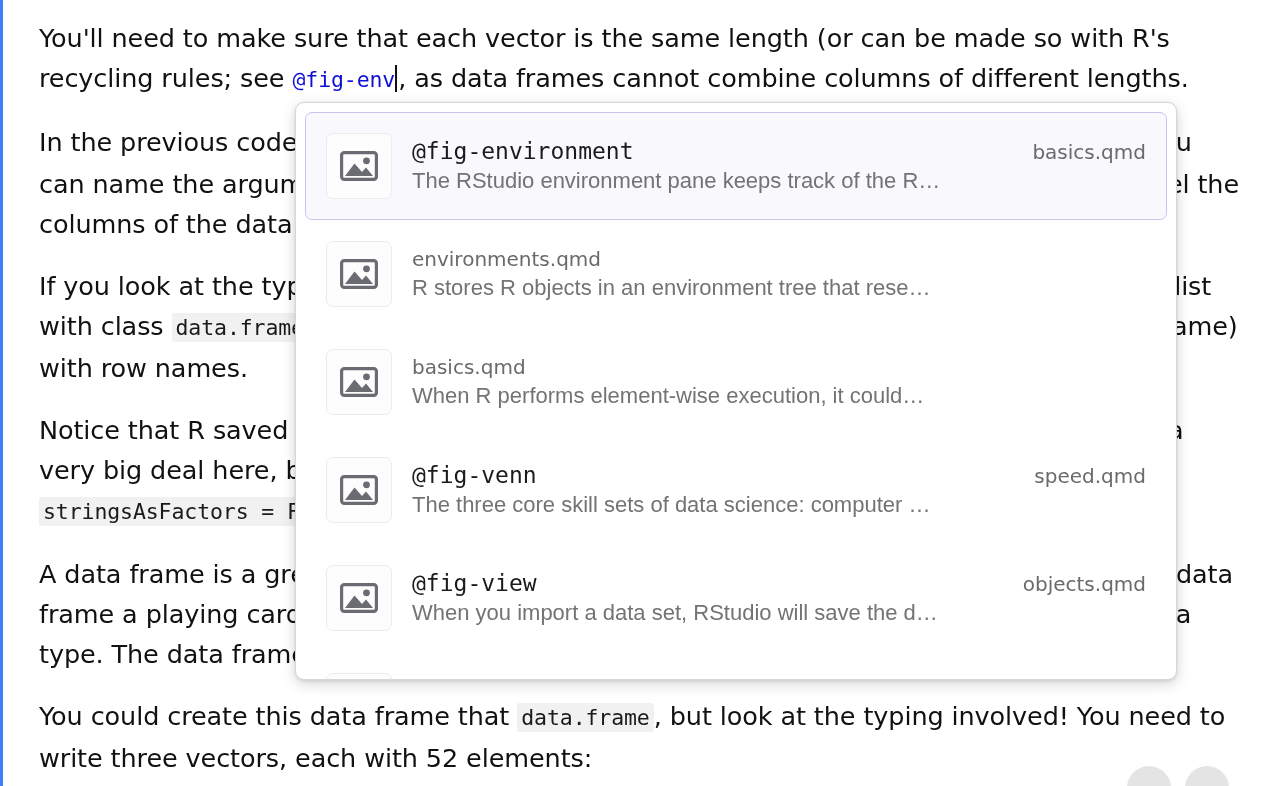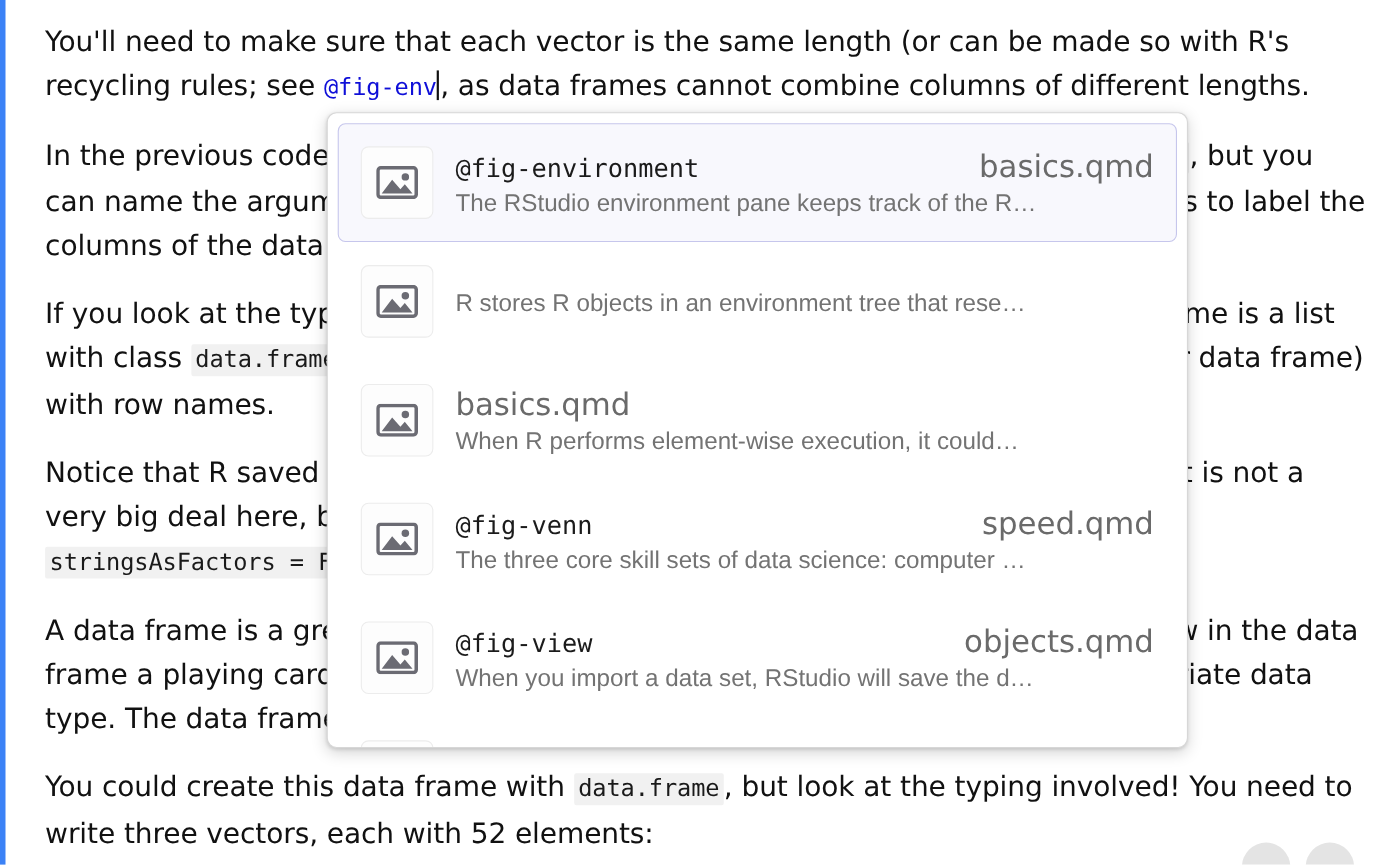--- a/index.html
+++ b/index.html
@@ -20,7 +20,7 @@
     position: absolute;
     inset: 0;
     background: #ffffff;
-    border-left: 5px solid #3b82f6;
+    border-left: 3px solid #3b82f6;
     overflow: hidden;
   }
 

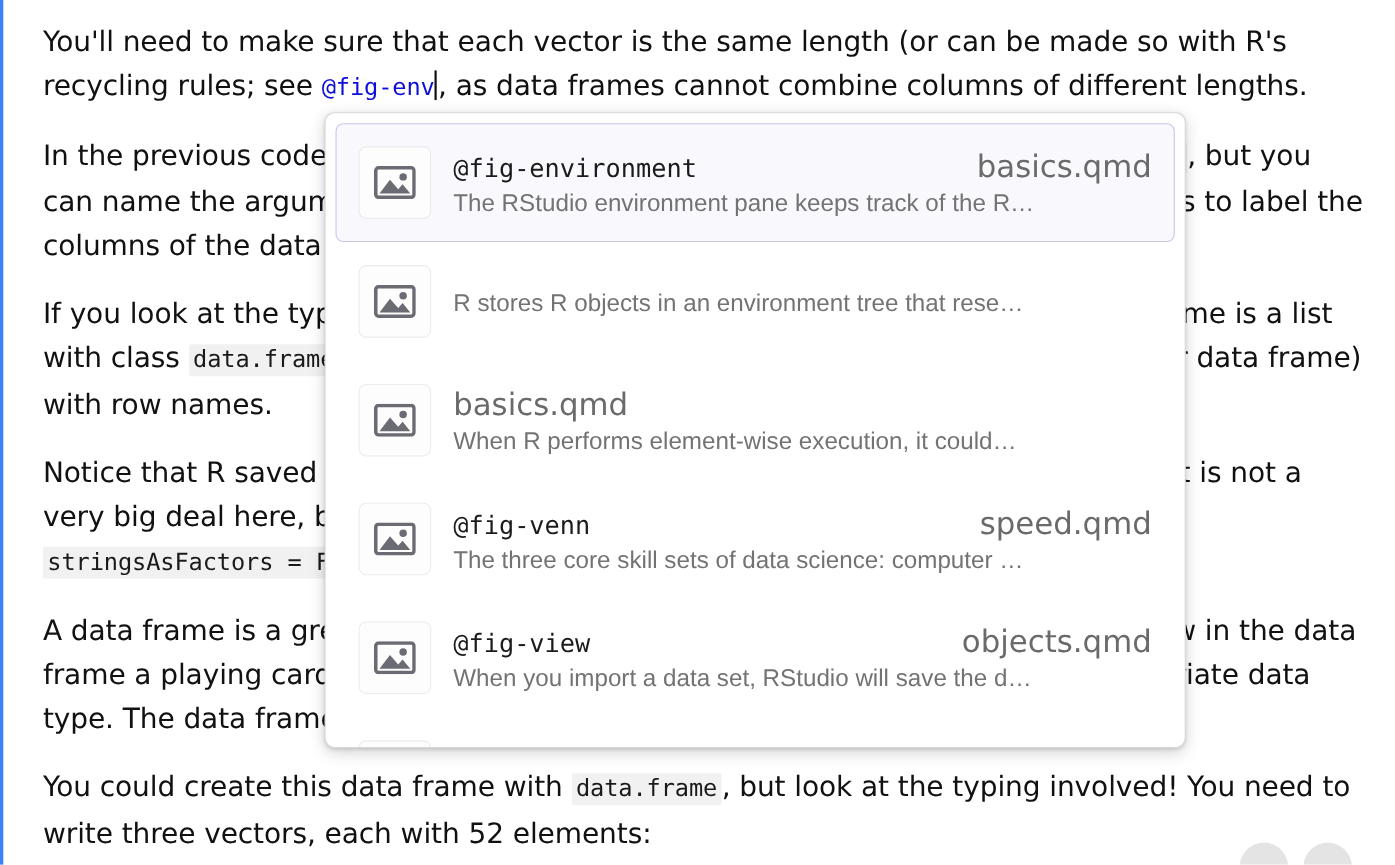--- a/index.html
+++ b/index.html
@@ -74,7 +74,7 @@
     position: absolute;
     left: 292px;
     top: 102px;
-    width: 783px;
+    width: 882px;
     height: 578px;
     background: #ffffff;
     border: 1px solid #d7d7d7;

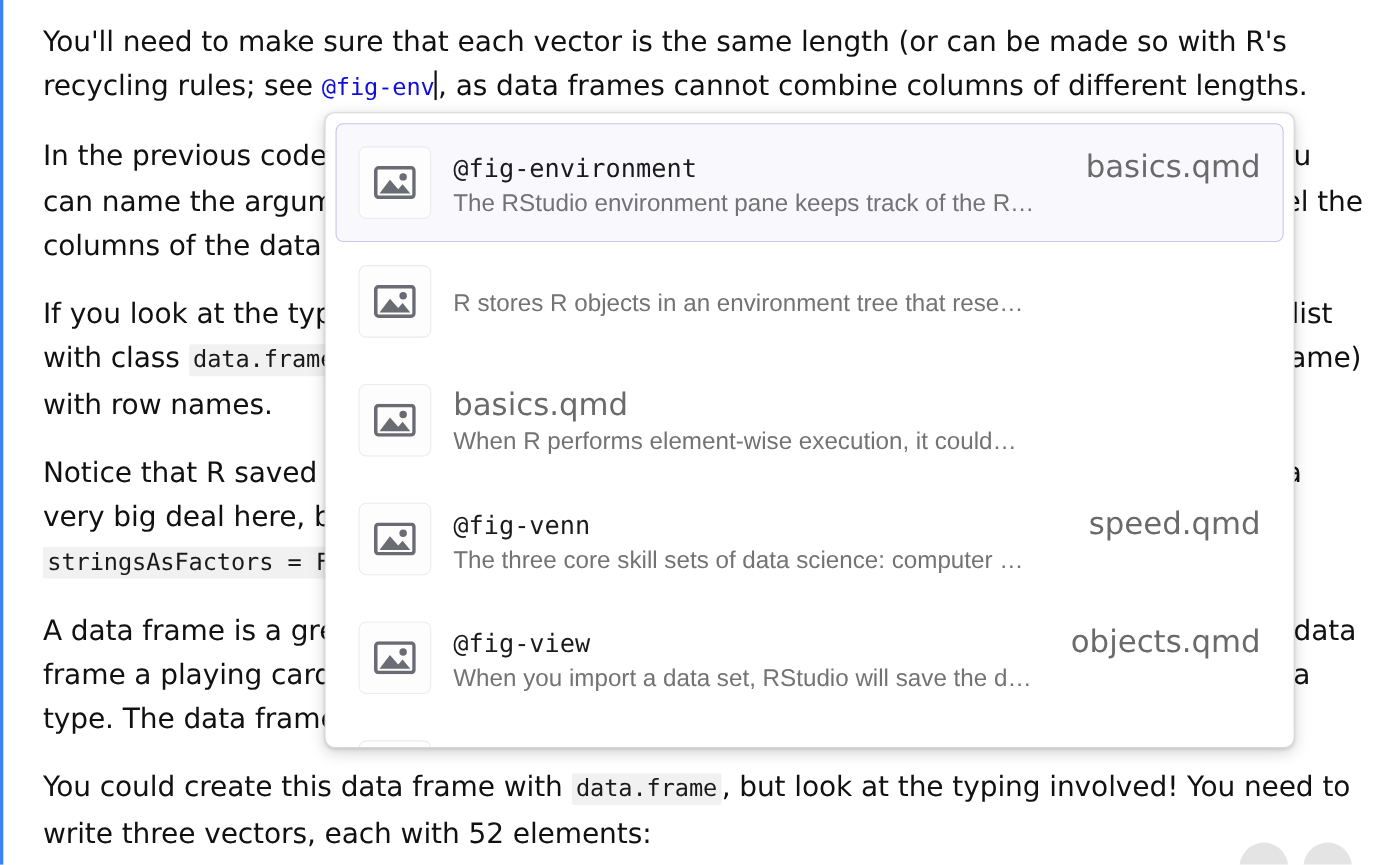--- a/index.html
+++ b/index.html
@@ -147,7 +147,7 @@
 
   .xref-file {
     font-family: "DejaVu Sans", "Liberation Sans", sans-serif;
-    font-size: 28px;
+    font-size: 20px;
     color: #6a6a6a;
     white-space: nowrap;
     flex: 0 0 auto;

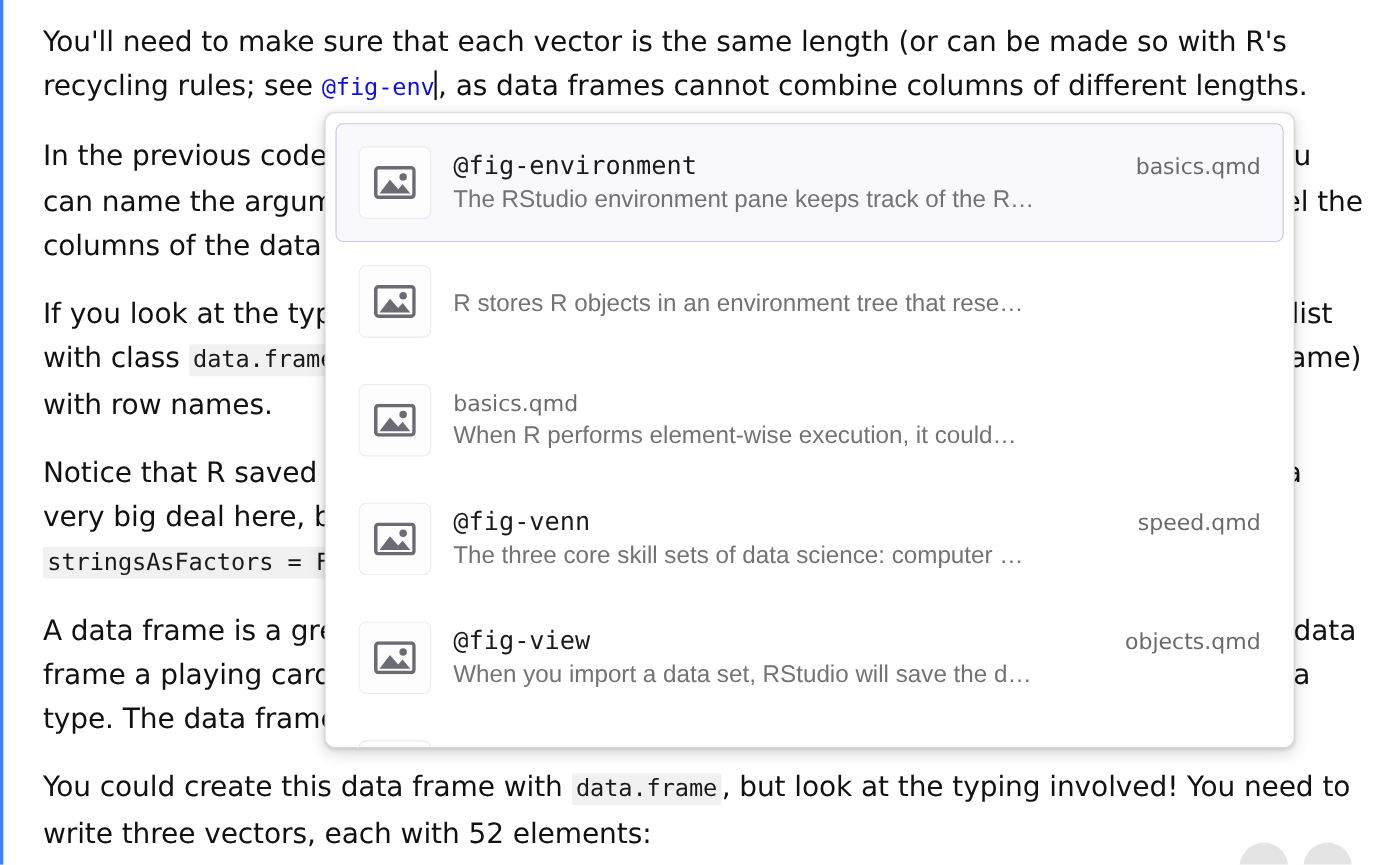--- a/index.html
+++ b/index.html
@@ -216,6 +216,7 @@
           </div>
           <div class="xref-text">
             <div class="xref-row1">
+              <div class="xref-file">environments.qmd</div>
             </div>
             <div class="xref-desc">R stores R objects in an environment tree that rese…</div>
           </div>

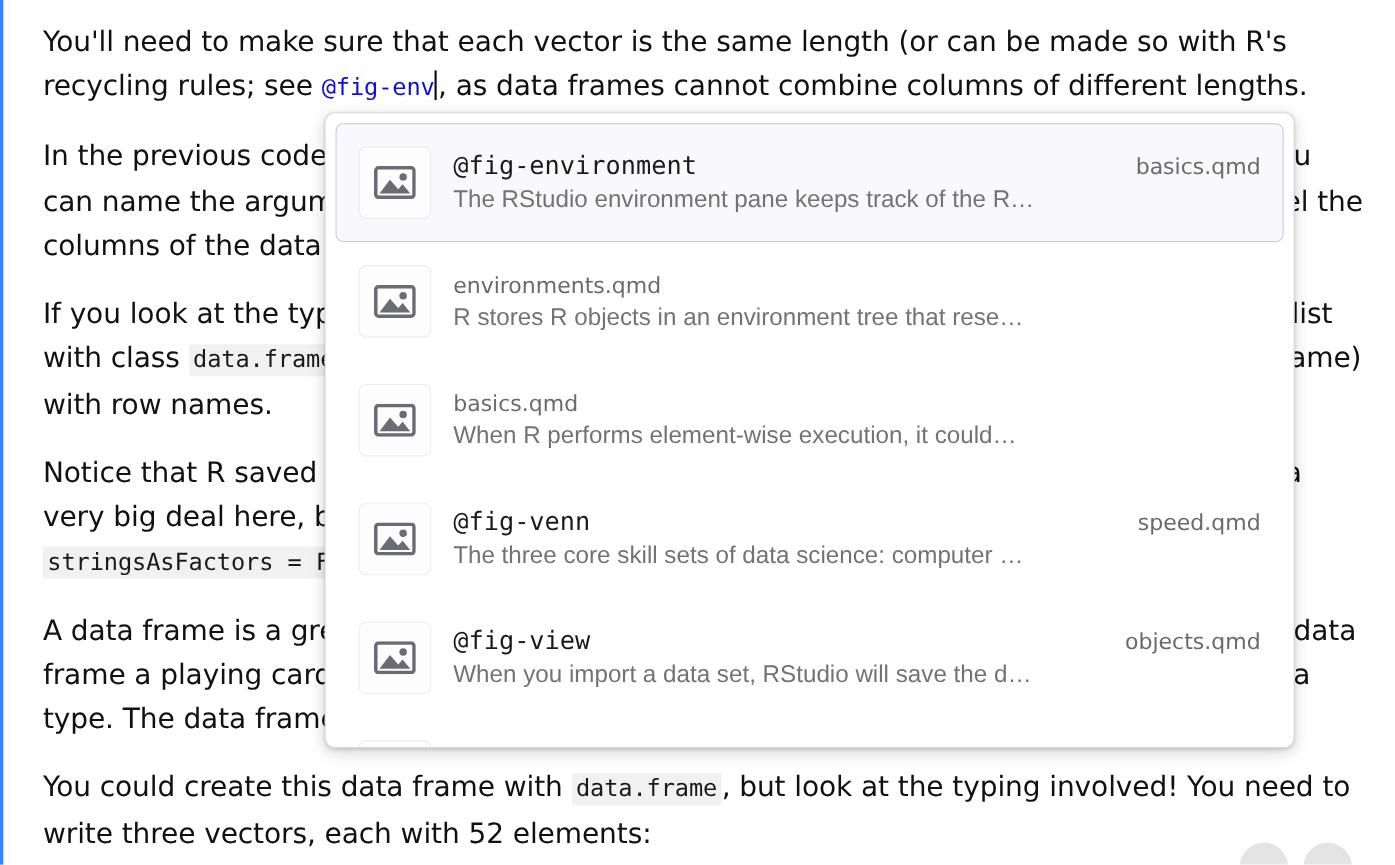--- a/index.html
+++ b/index.html
@@ -185,7 +185,7 @@
       <p class="para"><span>If you look at the type of a data frame, you'll see that it is a list. In fact, a data frame is a list with class </span><code class="inline">data.frame</code><span>. Think of a data frame as columns held together by a list (or data frame) with row names.</span></p>
       <p class="para"><span>Notice that R saved your character vector as a vector of characters, not factors! It is not a very big deal here, but in older versions of R, you needed to set the argument </span><code class="inline">stringsAsFactors = FALSE</code><span>.</span></p>
       <p class="para"><span>A data frame is a great way to store a deck of cards, since you can make each row in the data frame a playing card, and each column a type of value, each with its own appropriate data type. The data frame keeps everything aligned.</span></p>
-      <p class="para"><span>You could create this data frame with </span><code class="inline">data.frame</code><span>, but look at the typing involved! You need to write three vectors, each with 52 elements:</span></p>
+      <p class="para"><span>You could create this data frame that </span><code class="inline">data.frame</code><span>, but look at the typing involved! You need to write three vectors, each with 52 elements:</span></p>
     </div>
 
   <div id="xref-popup">

